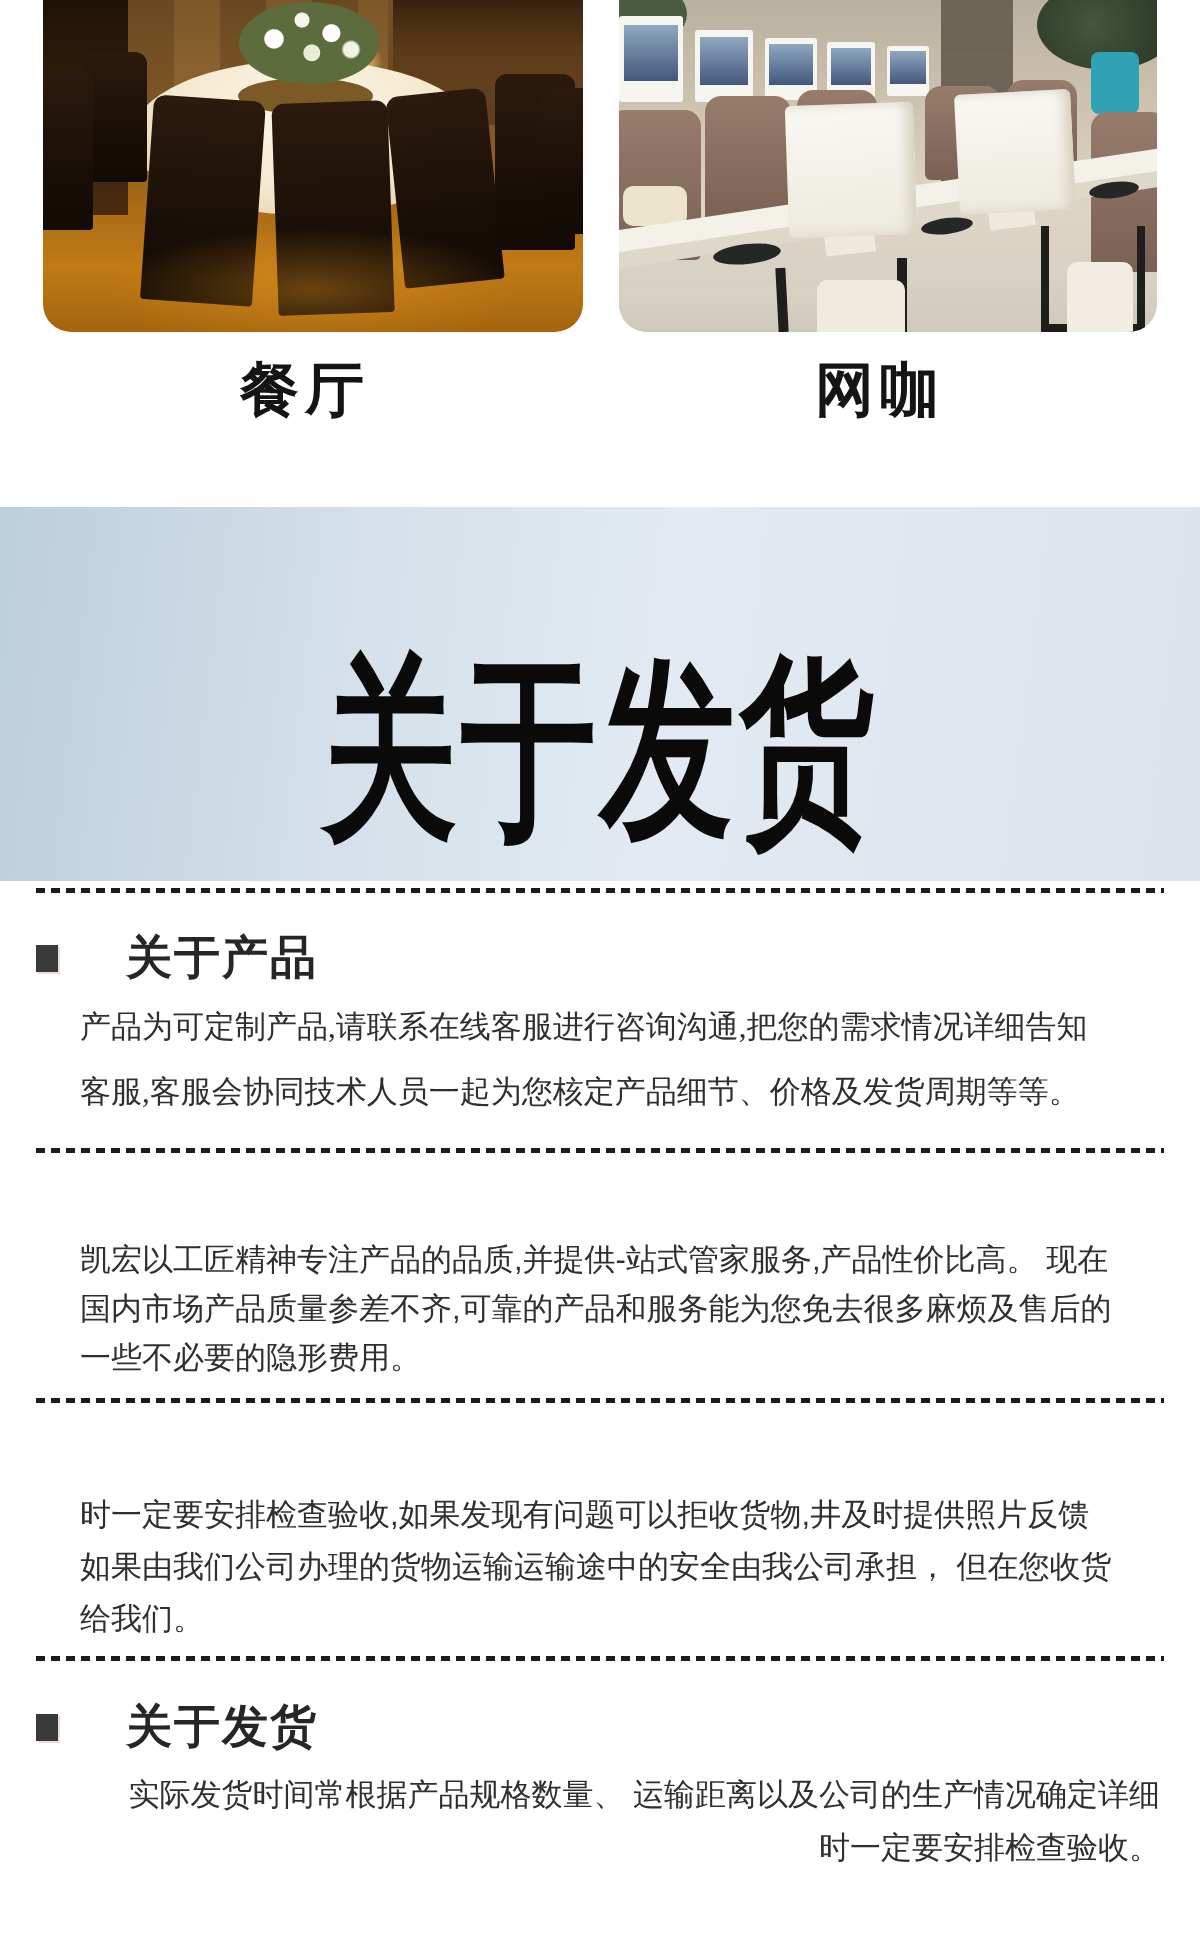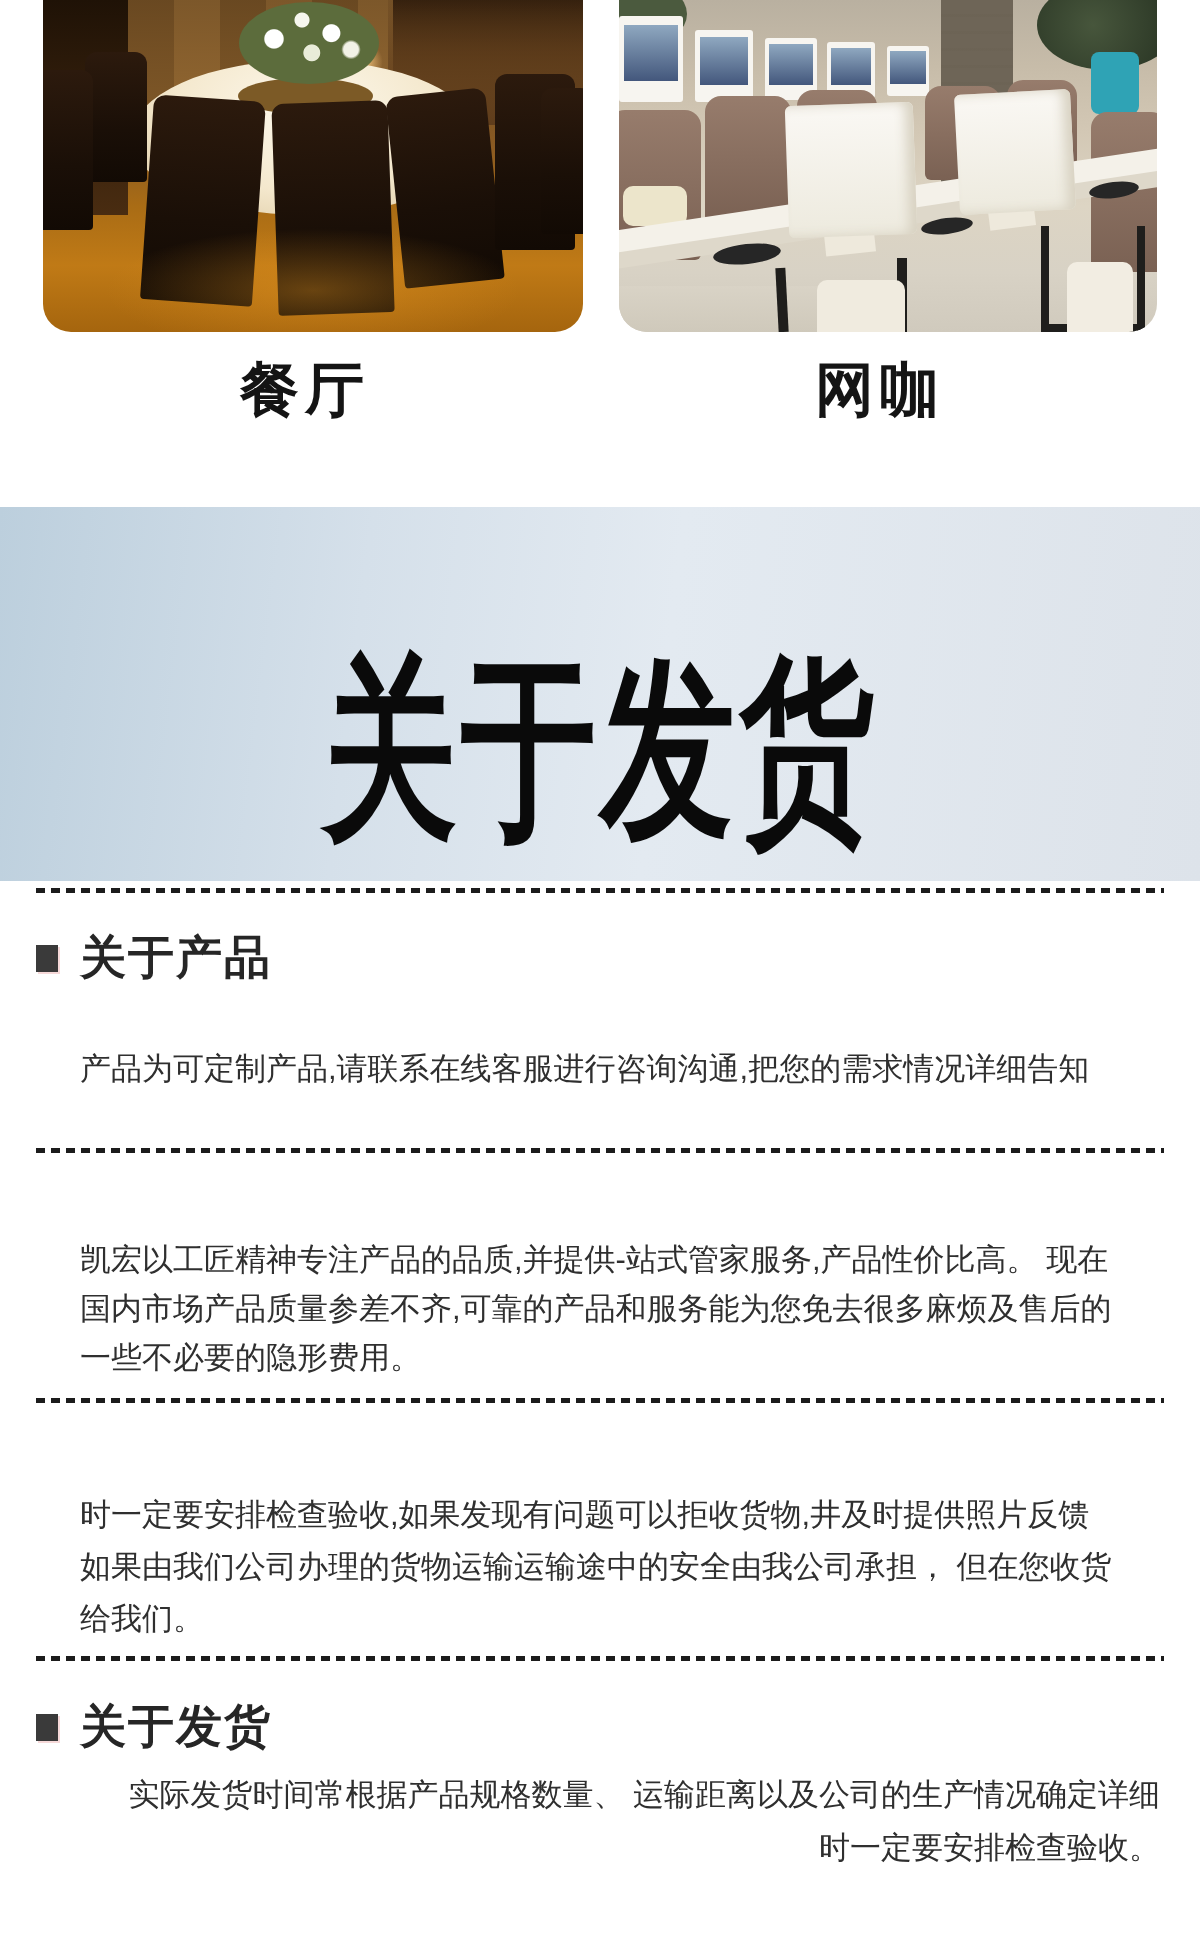--- a/index.html
+++ b/index.html
@@ -98,7 +98,7 @@
   .sec-title{position:absolute;left:36px;height:52px;display:flex;align-items:center;gap:22px;}
   .t1{top:932px;} .t2{top:1167px;} .t3{top:1422px;} .t4{top:1701px;}
   .bullet{width:22px;height:27px;background:#3a3a3a;box-shadow:2px 2px 0 rgba(221,120,120,.28);flex:0 0 auto;}
-  .sec-title-text{font-size:46px;font-weight:700;color:#262626;letter-spacing:2px;white-space:nowrap;}
+  .sec-title-text{font-size:46px;font-weight:700;color:#262626;letter-spacing:2px;white-space:nowrap;margin-left:46px;}
   .sec-body{position:absolute;left:80px;width:1080px;font-size:31px;font-weight:500;color:#2f2f2f;}
   .sec-body .bl{white-space:nowrap;}
   .b1{top:1036px;} .b1 .bl{line-height:65px;}

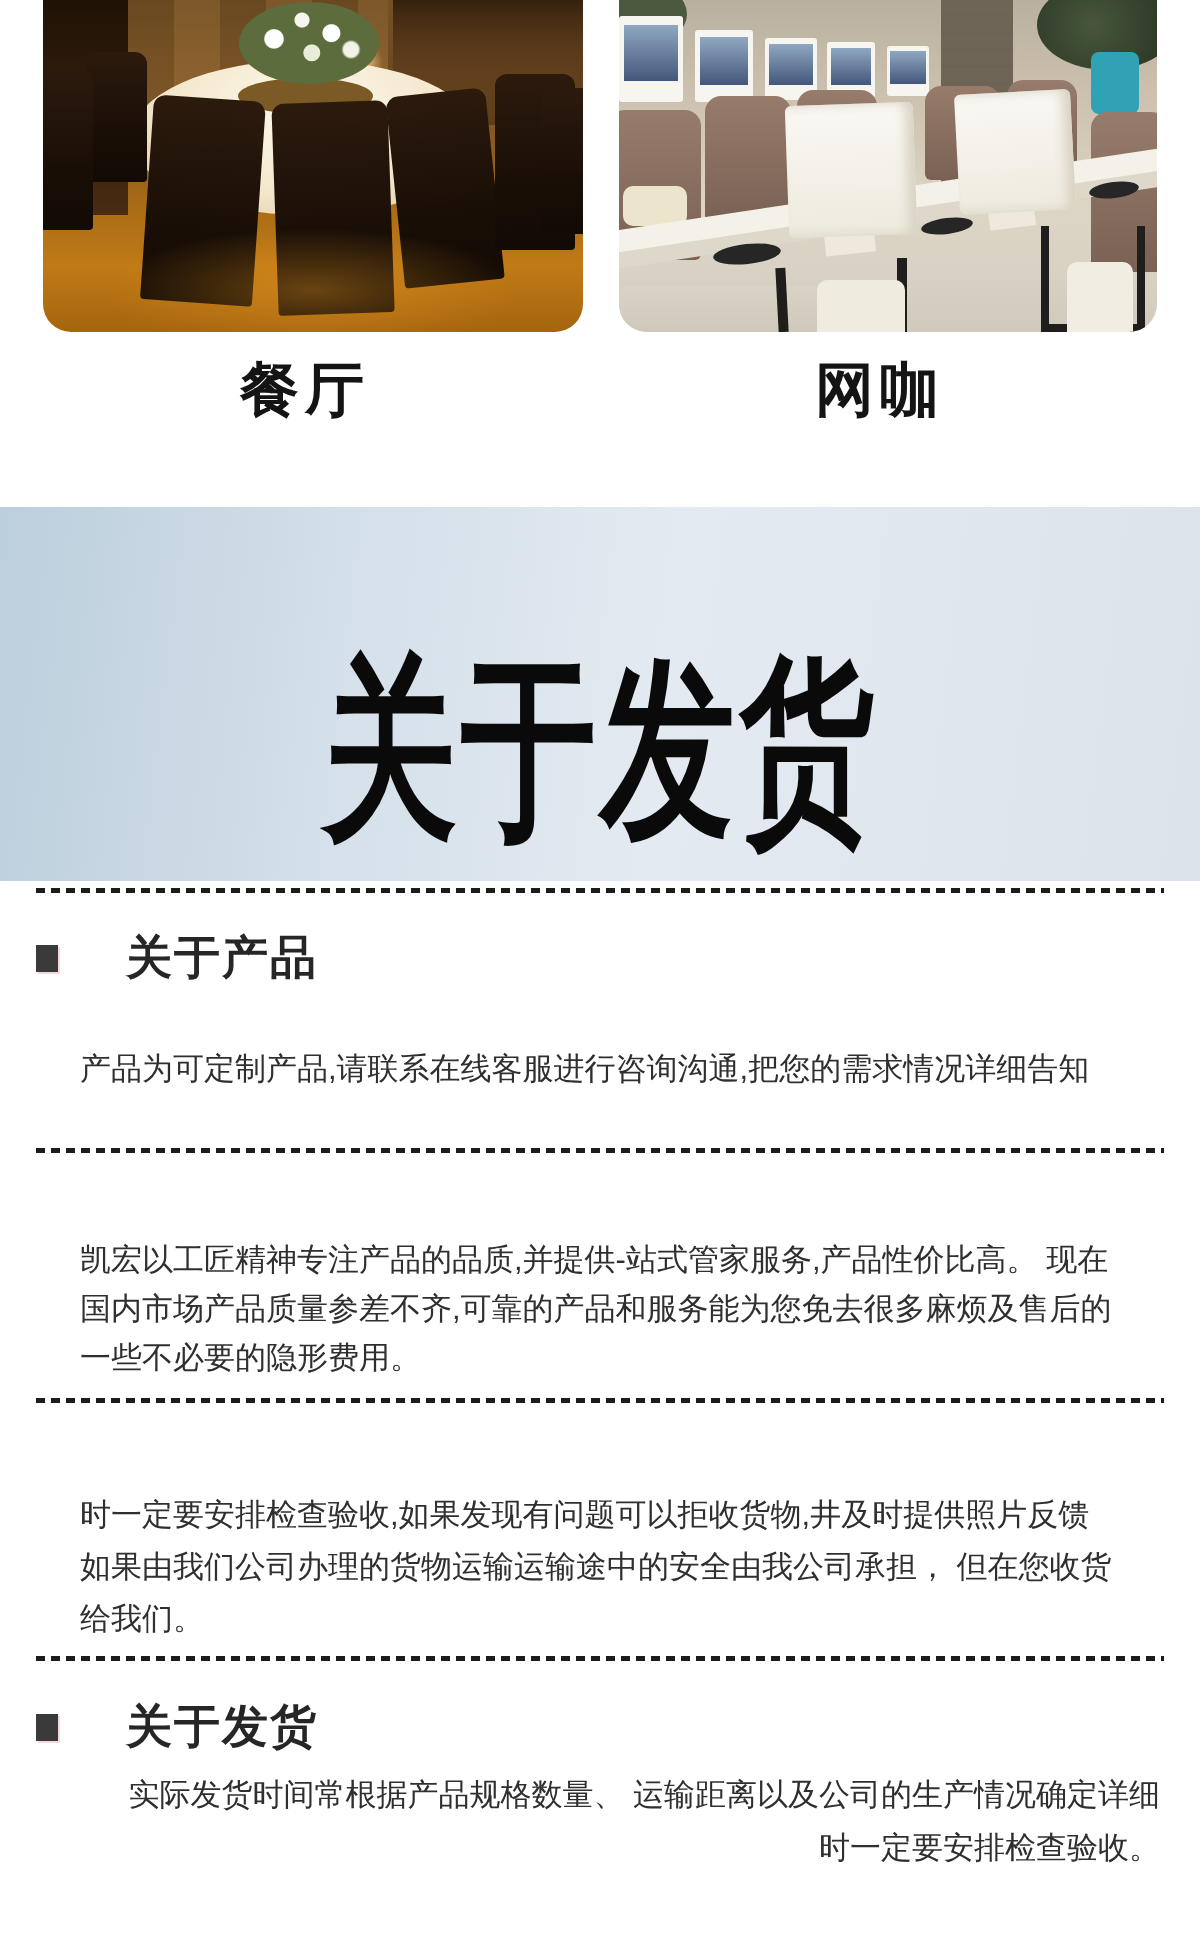--- a/index.html
+++ b/index.html
@@ -101,7 +101,7 @@
   .sec-title-text{font-size:46px;font-weight:700;color:#262626;letter-spacing:2px;white-space:nowrap;margin-left:46px;}
   .sec-body{position:absolute;left:80px;width:1080px;font-size:31px;font-weight:500;color:#2f2f2f;}
   .sec-body .bl{white-space:nowrap;}
-  .b1{top:1036px;} .b1 .bl{line-height:65px;}
+  .b1{top:994px;font-family:Liberation Serif, serif;} .b1 .bl{line-height:65px;}
   .b2{top:1235px;} .b2 .bl{line-height:49px;}
   .b3{top:1489px;} .b3 .bl{line-height:52px;}
   .b4{top:1768px;} .b4 .bl{line-height:53px;text-align:right;}

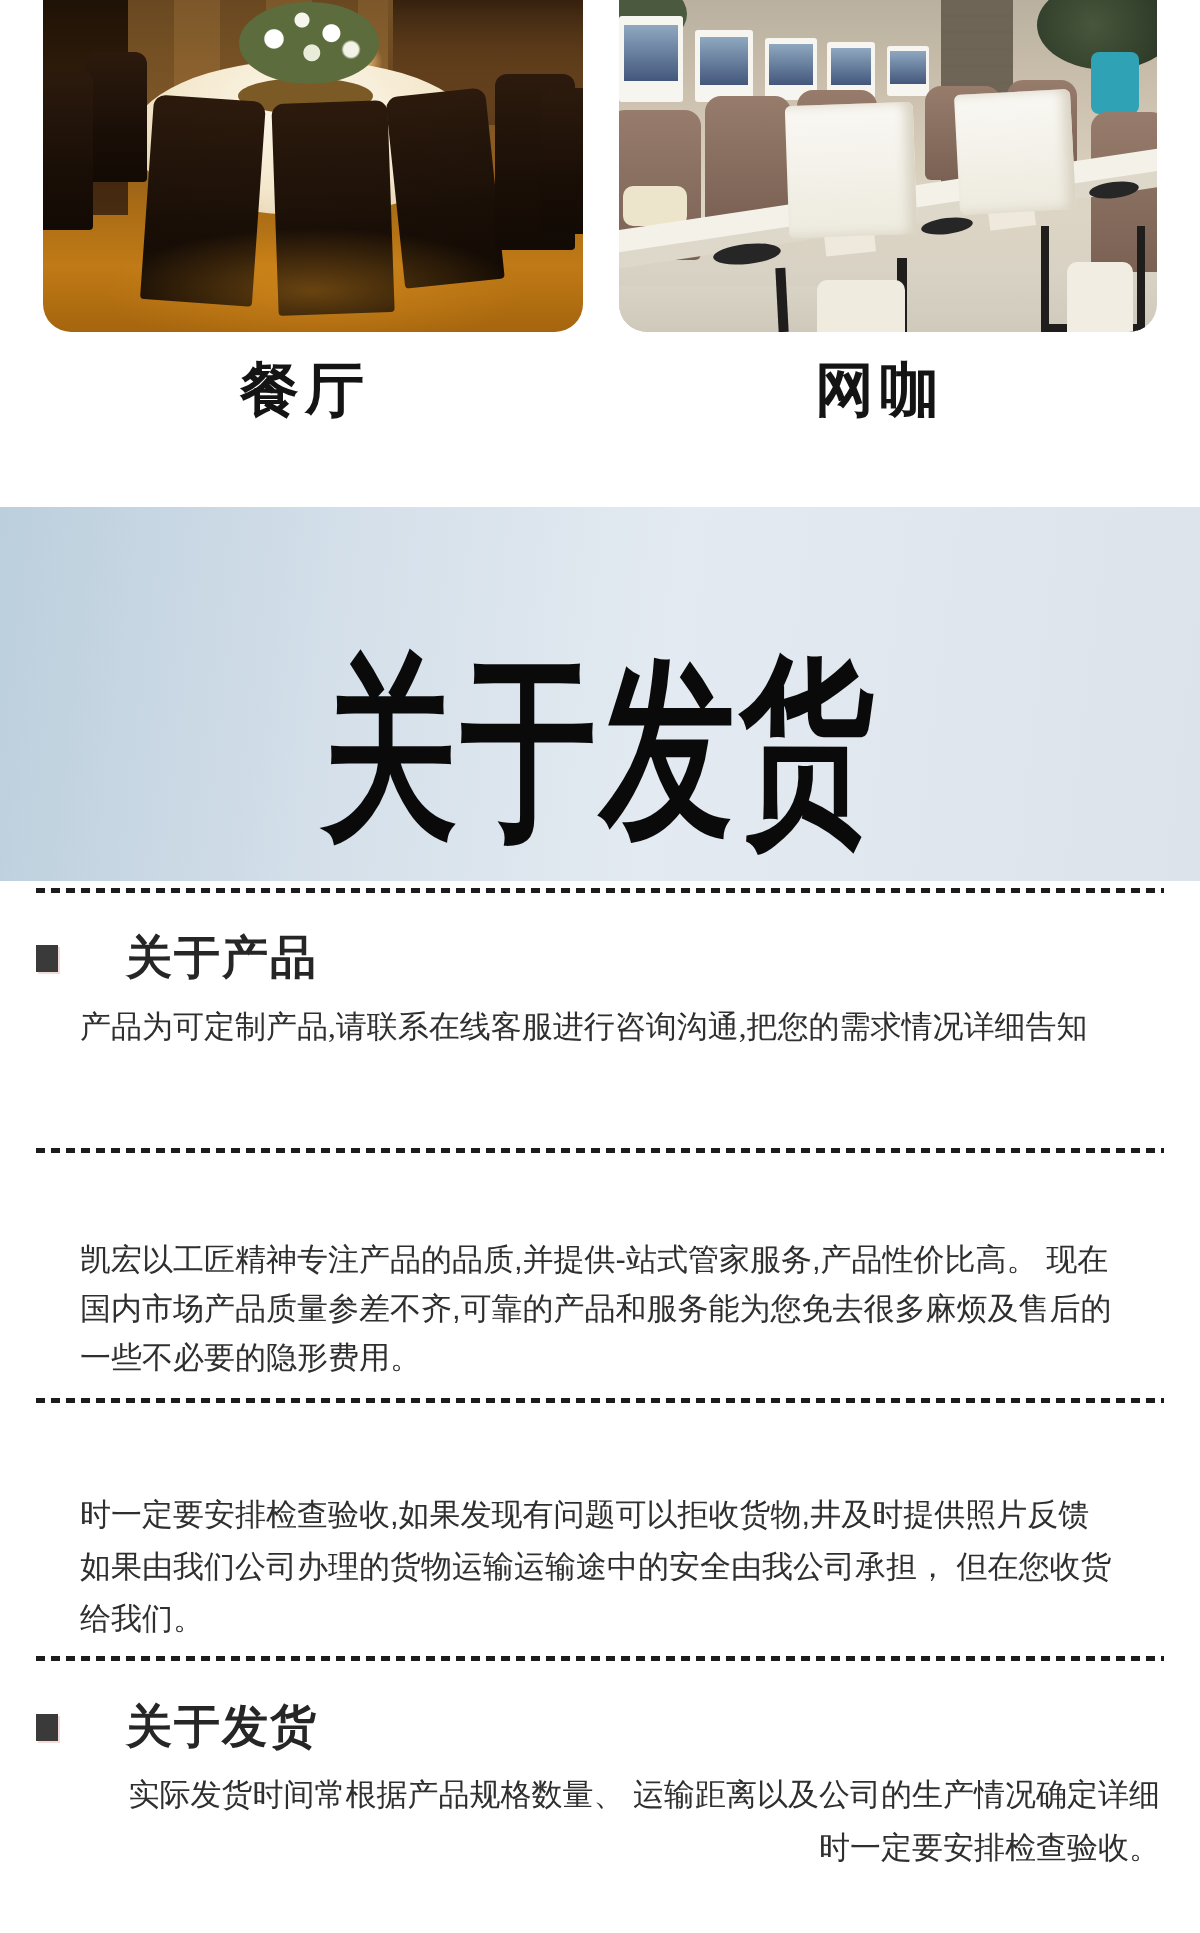--- a/index.html
+++ b/index.html
@@ -187,6 +187,7 @@
   </div>
   <div class="sec-body b1">
     <div class="bl">产品为可定制产品,请联系在线客服进行咨询沟通,把您的需求情况详细告知</div>
+    <div class="bl">客服,客服会协同技术人员一起为您核定产品细节、价格及发货周期等等。</div>
   </div>
 
   <div class="dash d2"></div>

